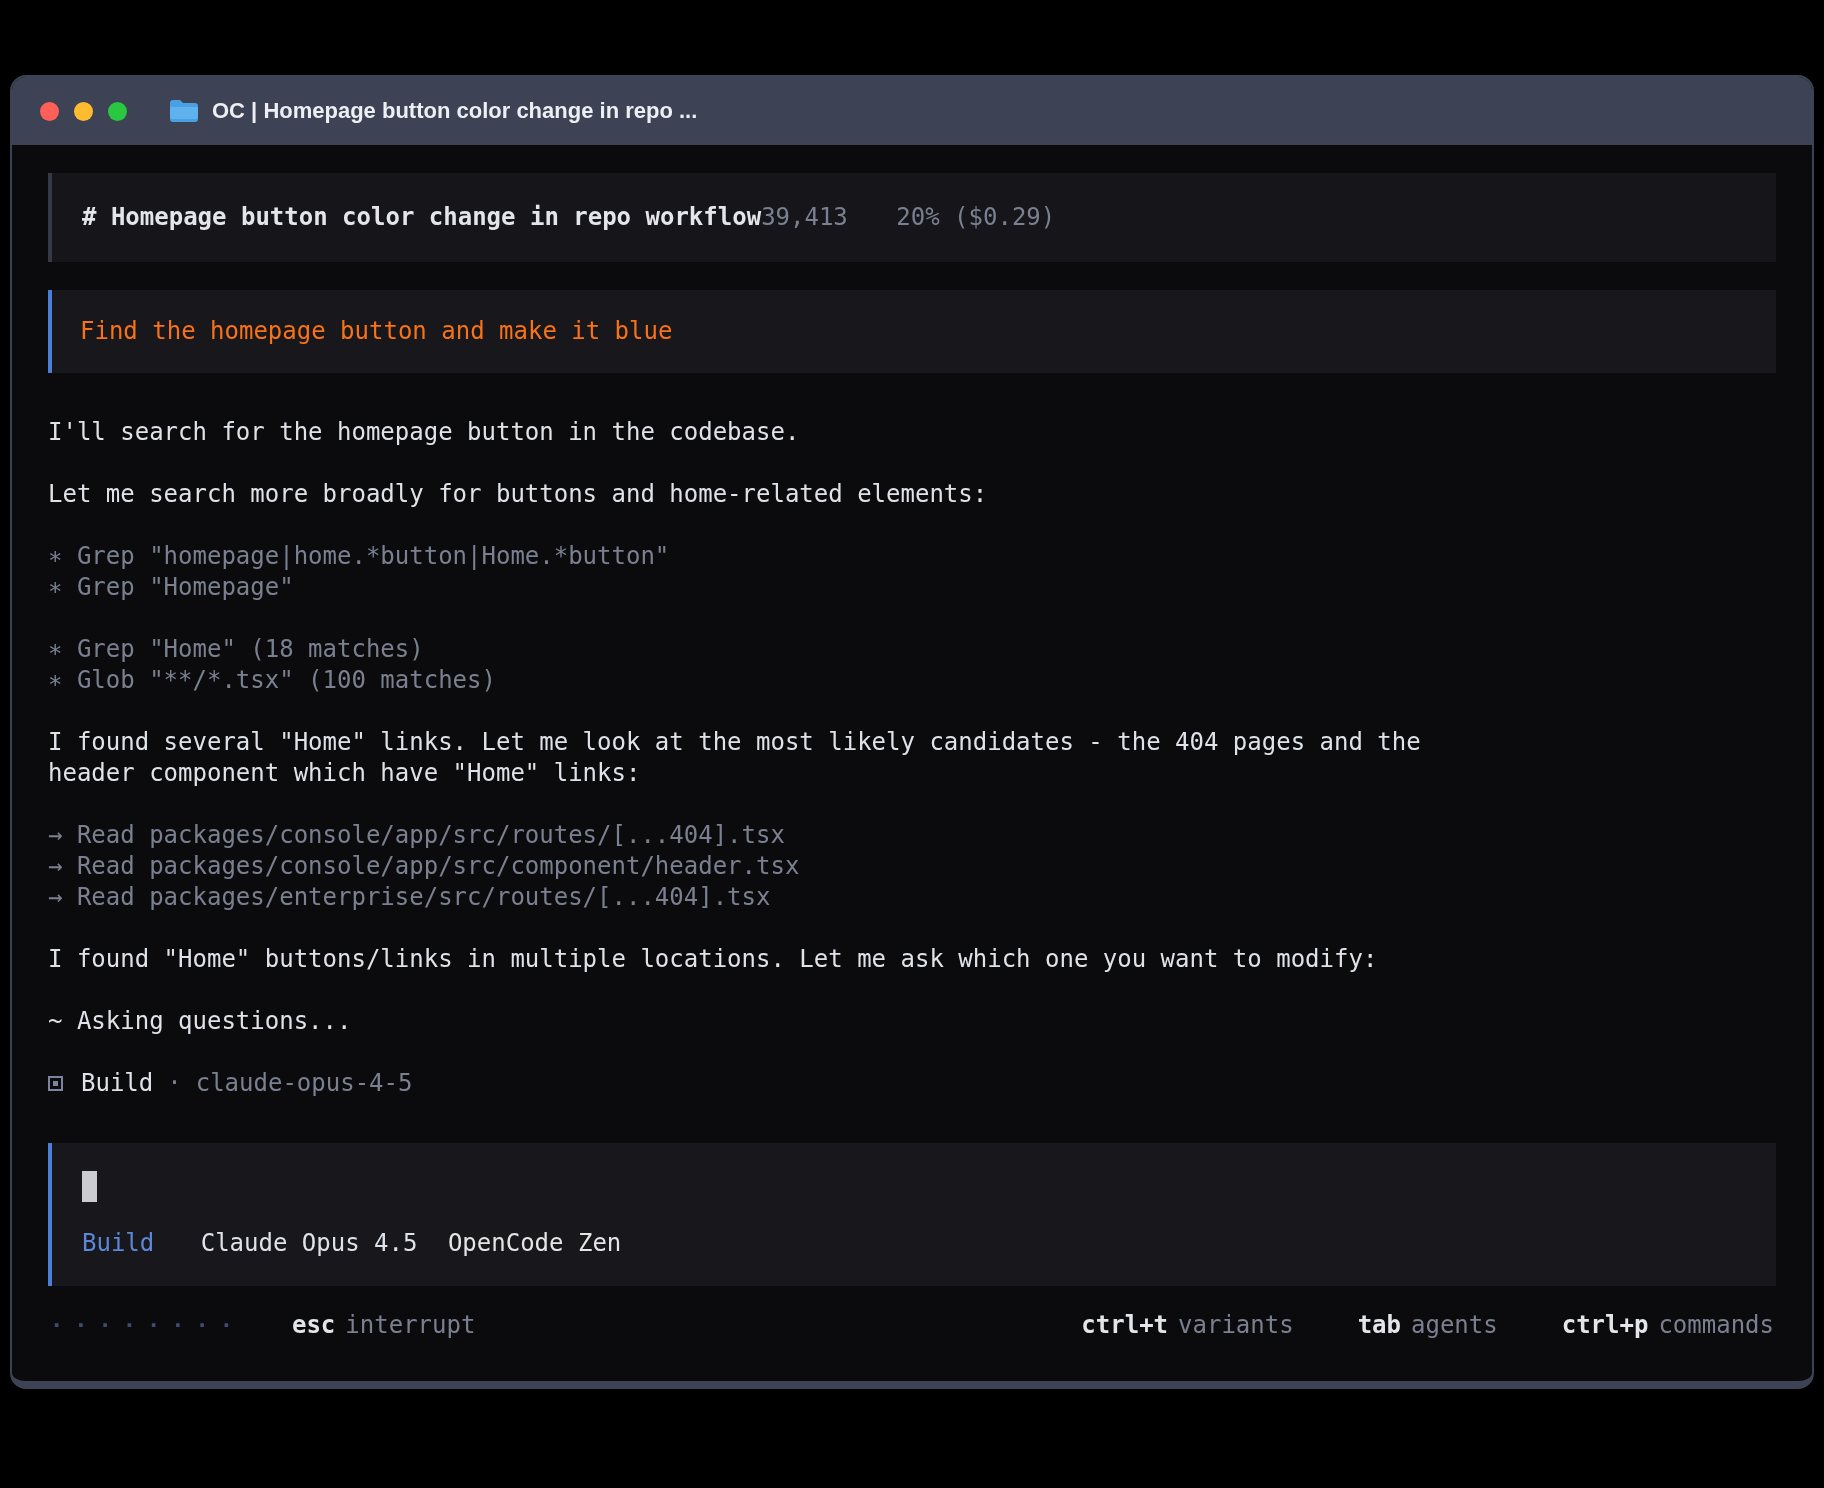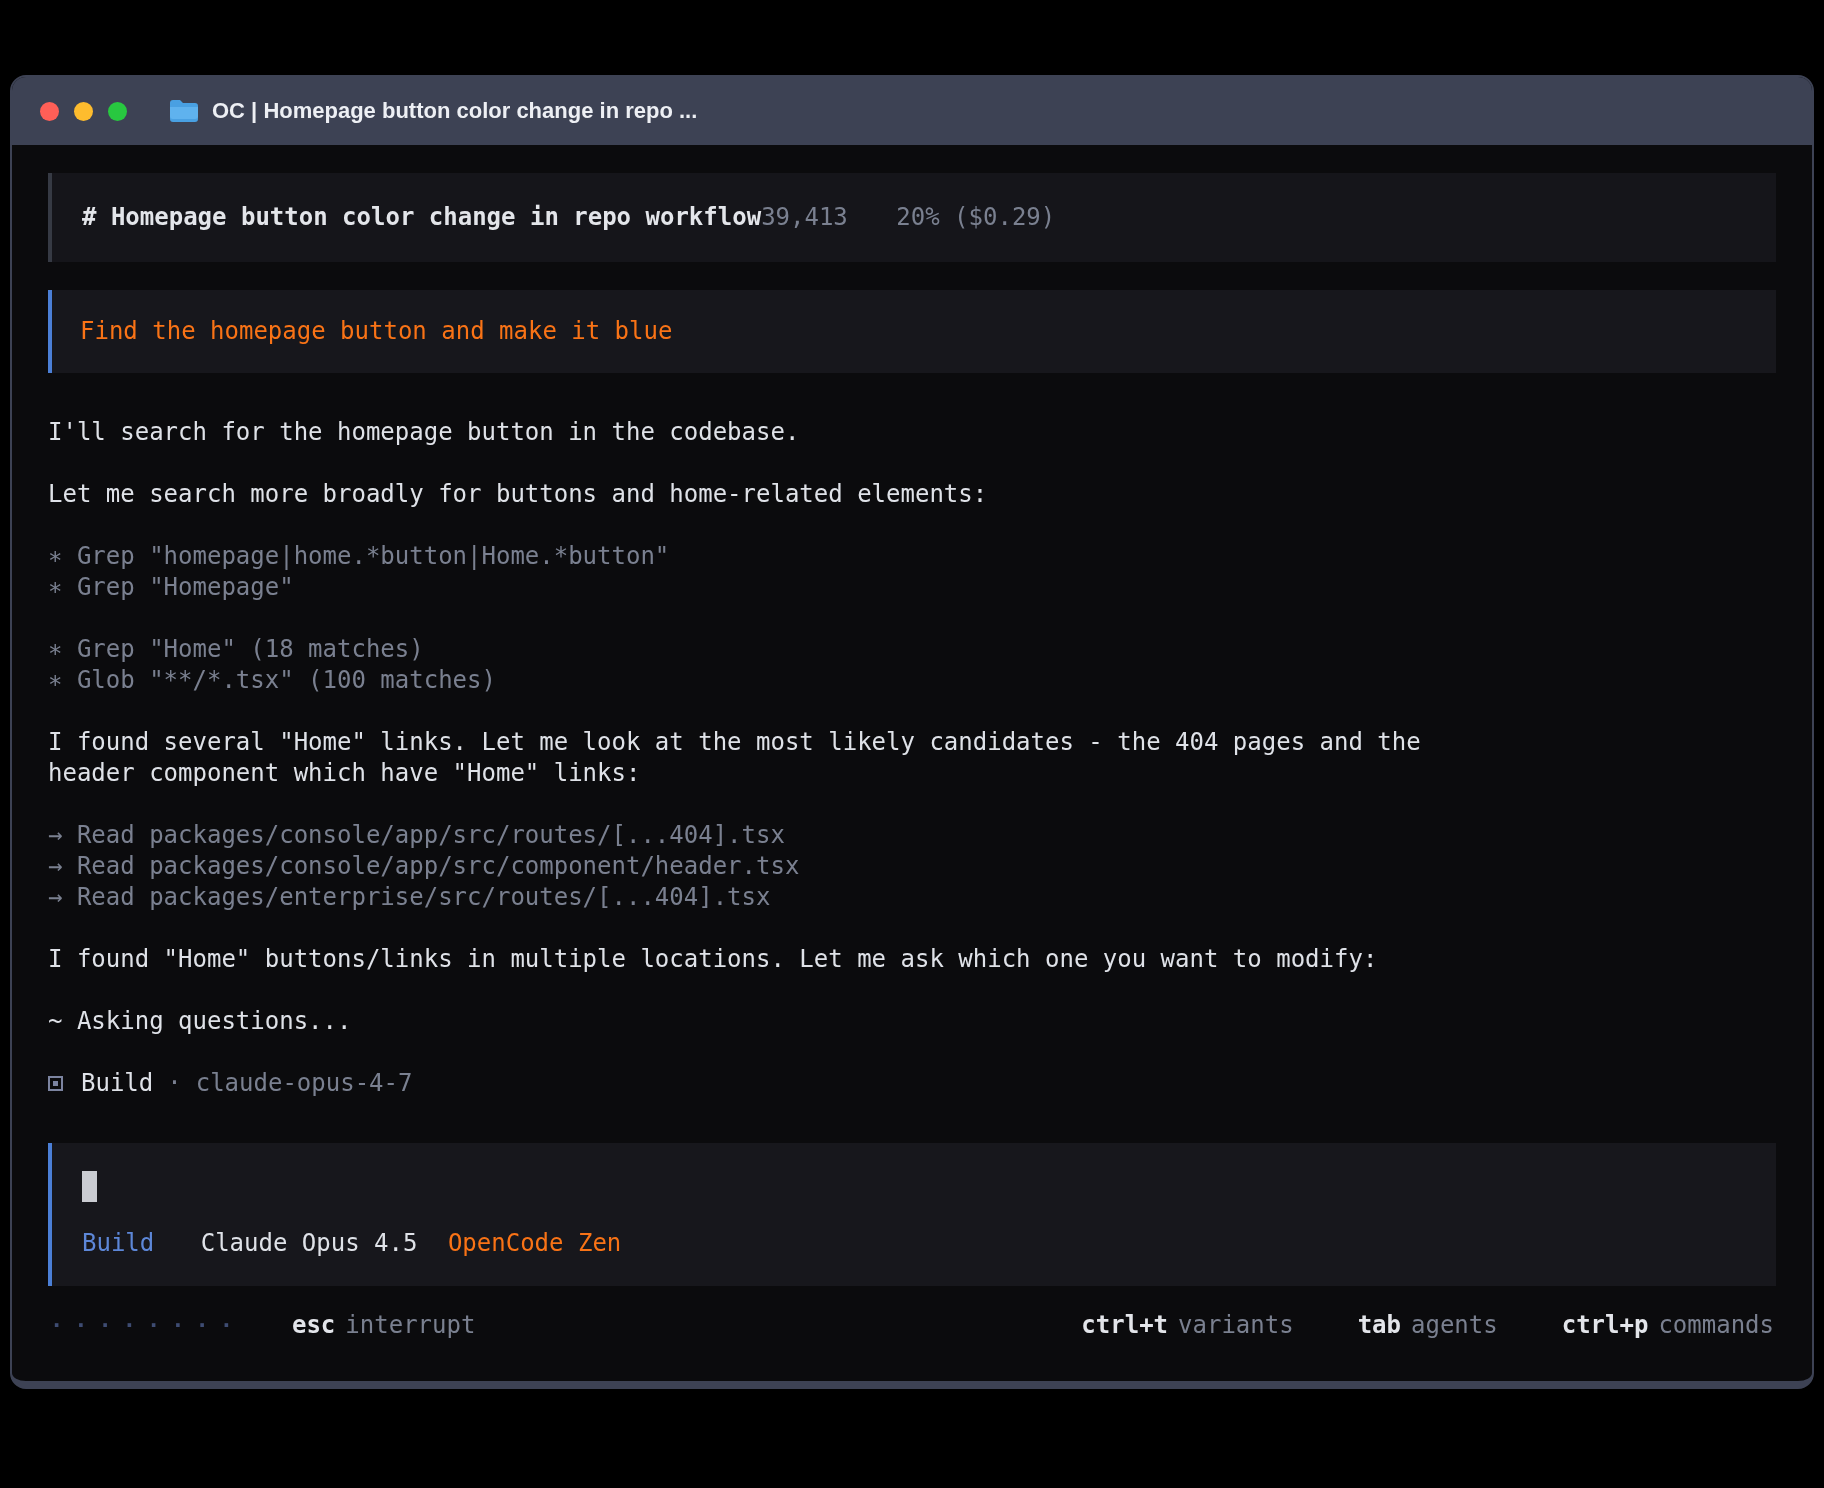--- a/index.html
+++ b/index.html
@@ -190,7 +190,7 @@
           <span class="status-icon"></span>
           <span class="status-agent">Build</span>
           <span class="status-sep">·</span>
-          <span class="status-model">claude-opus-4-7</span>
+          <span class="status-model">claude-opus-4-5</span>
         </div>
       </div>
 

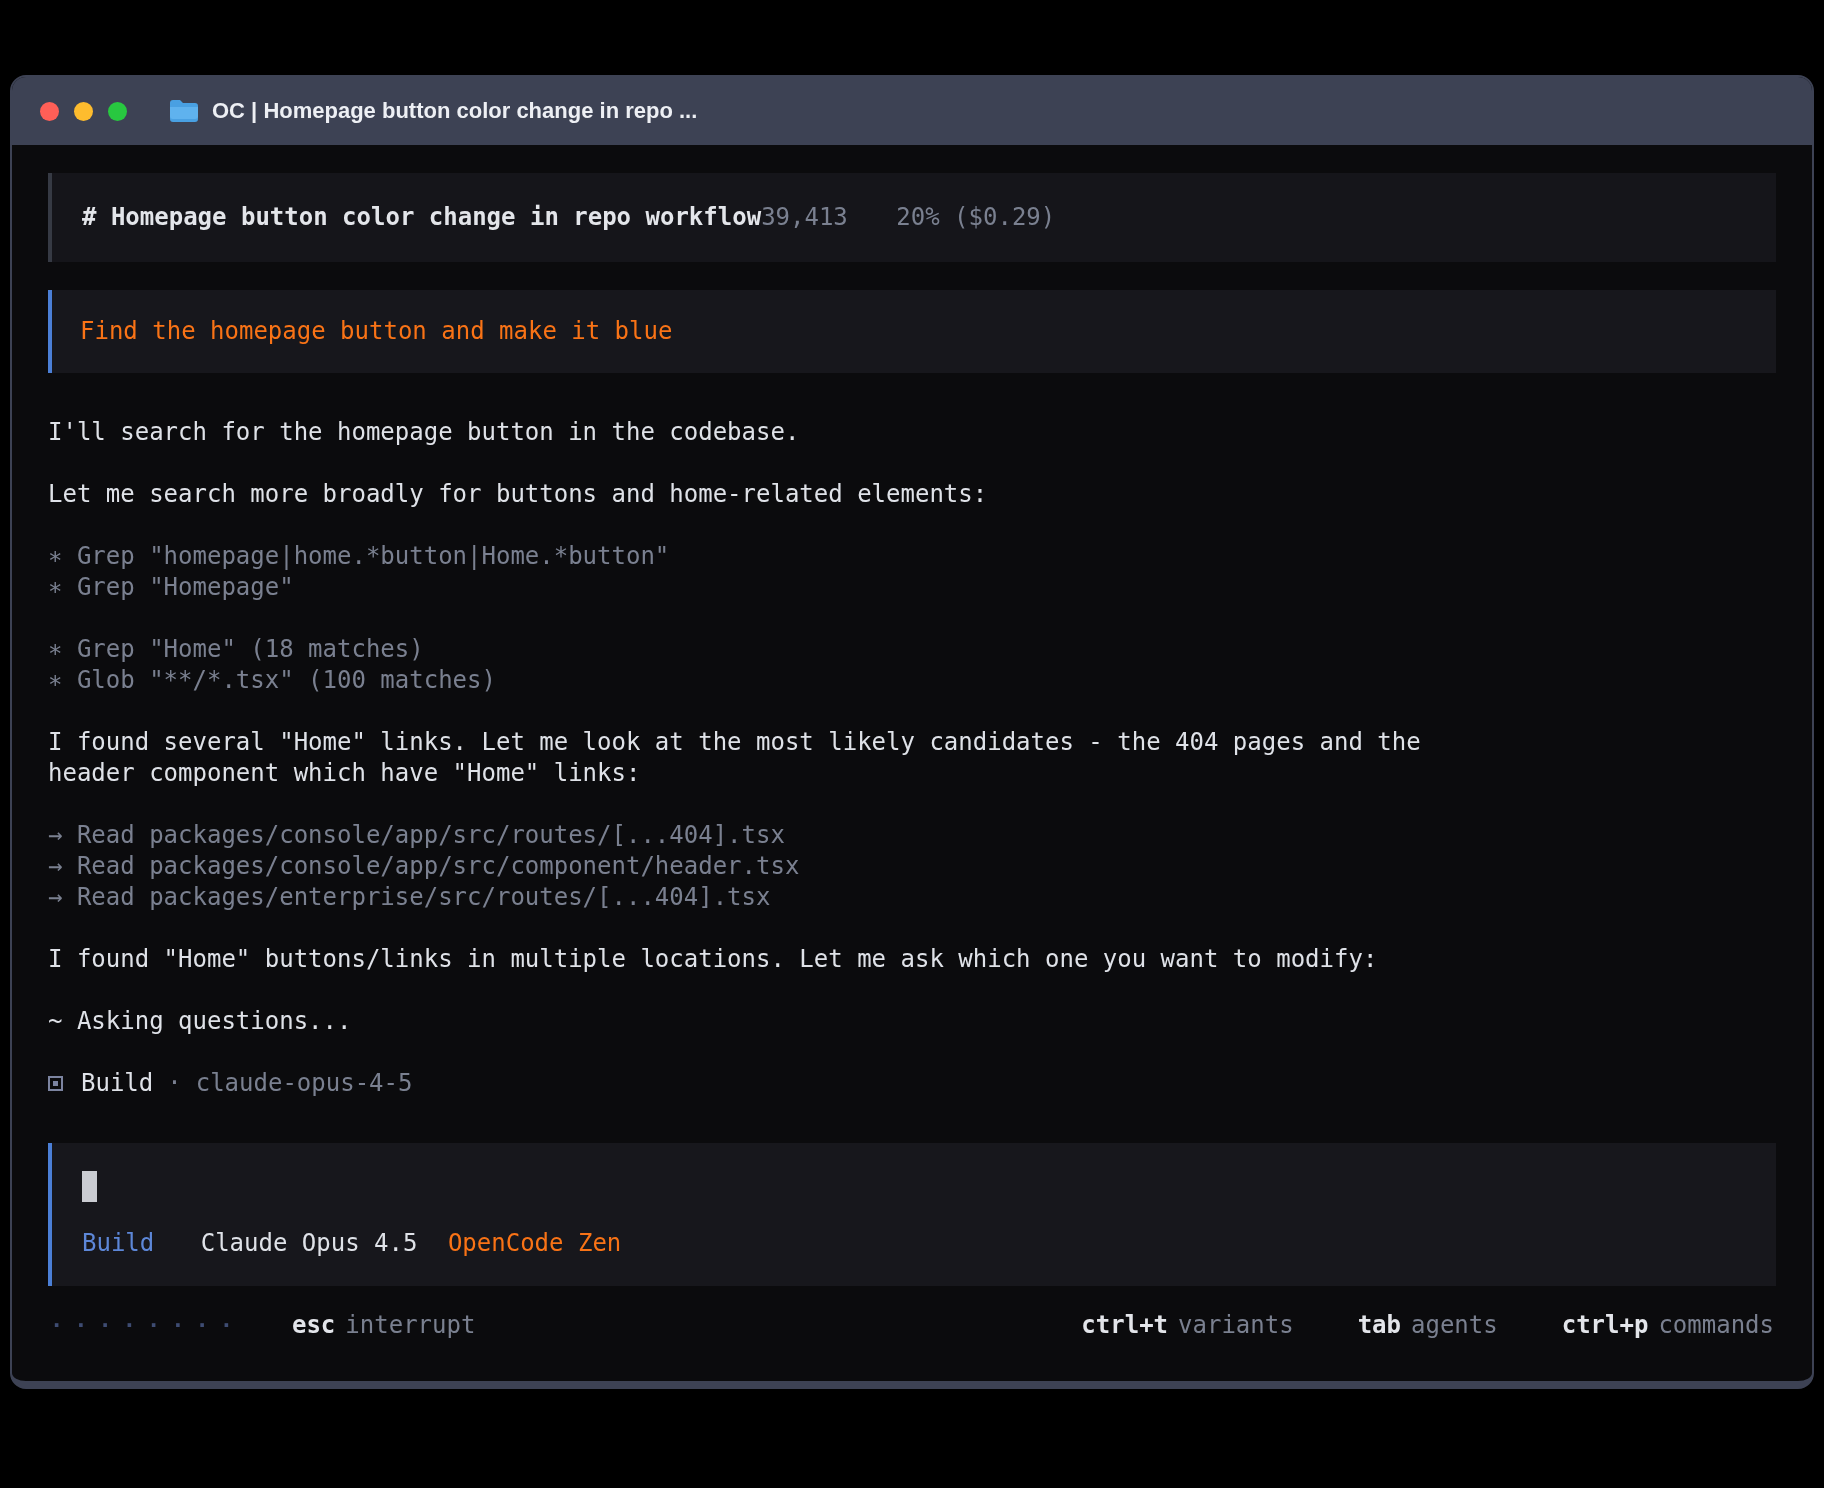--- a/index.html
+++ b/index.html
@@ -95,7 +95,7 @@
   .model-line { margin-top: 26px; }
   .mode { color: #5d87d8; margin-right: 32px; }
   .model { color: #dfe2e8; margin-right: 16px; }
-  .provider { color: #f97316; text-align: center; }
+  .provider { color: #e5e5e5; text-align: center; }
 
   .footer {
     margin-top: 24px;

